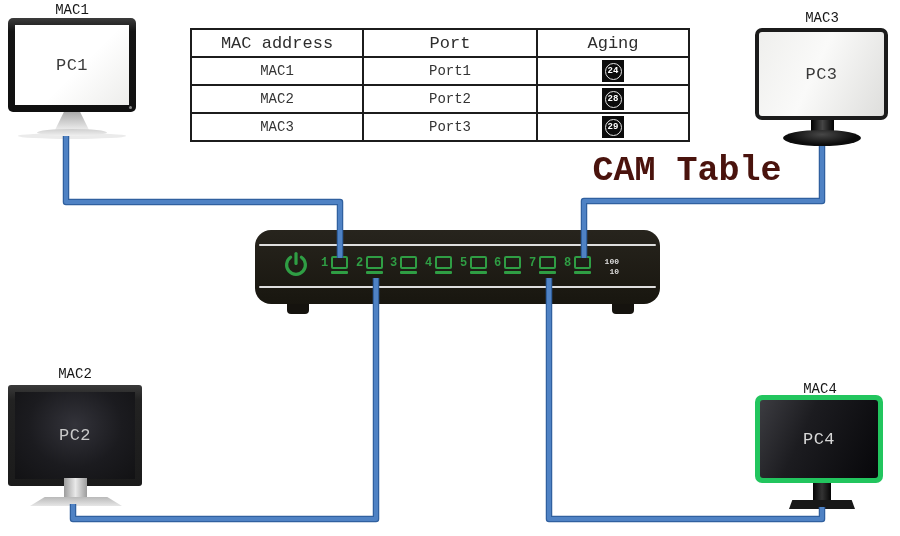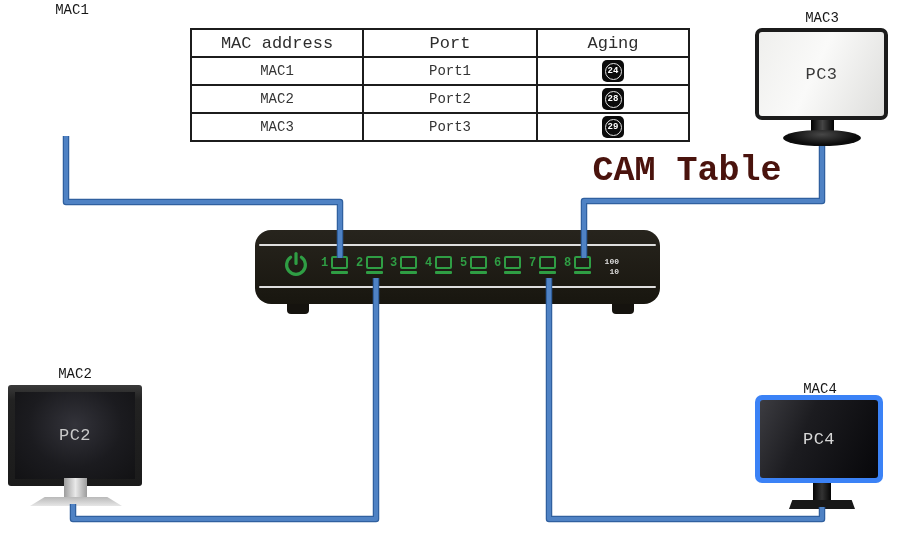--- a/index.html
+++ b/index.html
@@ -98,6 +98,16 @@
   <div class="mac-label" style="left:767px; top:10px;">MAC3</div>
   <div class="mac-label" style="left:765px; top:381px;">MAC4</div>
 
+  <div class="pc" style="left:8px; top:18px; width:128px;">
+    <div class="frame1">
+      <div class="screen-light">
+        <span class="screen-label">PC1</span>
+      </div>
+    </div>
+    <div class="shadow1"></div>
+    <div class="neck1"></div>
+    <div class="base1"></div>
+  </div>
 
   <div class="pc" style="left:8px; top:385px; width:134px;">
     <div class="frame2">

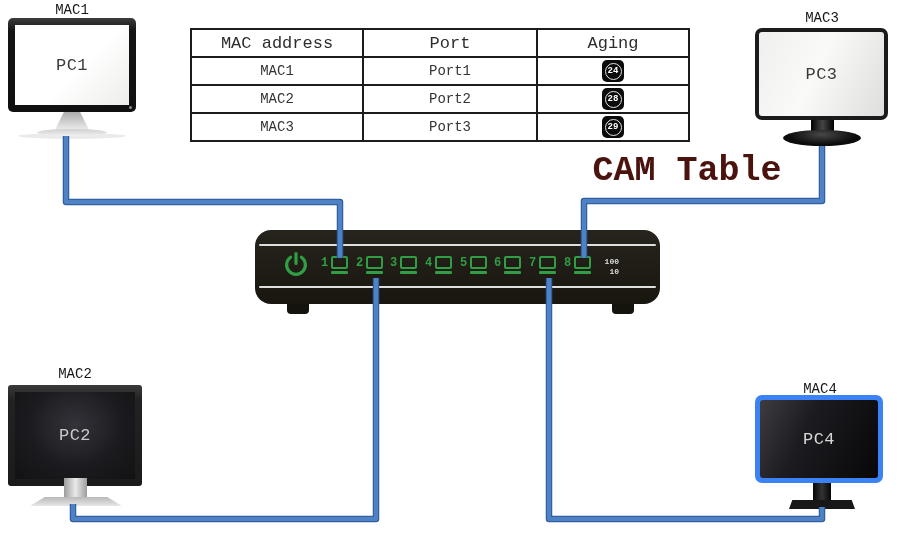--- a/index.html
+++ b/index.html
@@ -60,7 +60,7 @@
   table.cam th { font-weight:400; font-size:17px; color:#2d2d2d; height:28px; }
   table.cam td { font-size:14px; color:#333; height:28px; }
   .col-mac { width:172px; } .col-port { width:174px; } .col-aging { width:152px; }
-  .badge { display:inline-flex; width:22px; height:22px; background:#0b0b0b; border-radius:5px;
+  .badge { display:inline-flex; width:22px; height:22px; background:#0b0b0b; border-radius:0;
            align-items:center; justify-content:center; vertical-align:middle; }
   .badge-inner { width:17px; height:17px; border:1.5px solid #e4e4e4; border-radius:50%;
                  display:flex; align-items:center; justify-content:center;

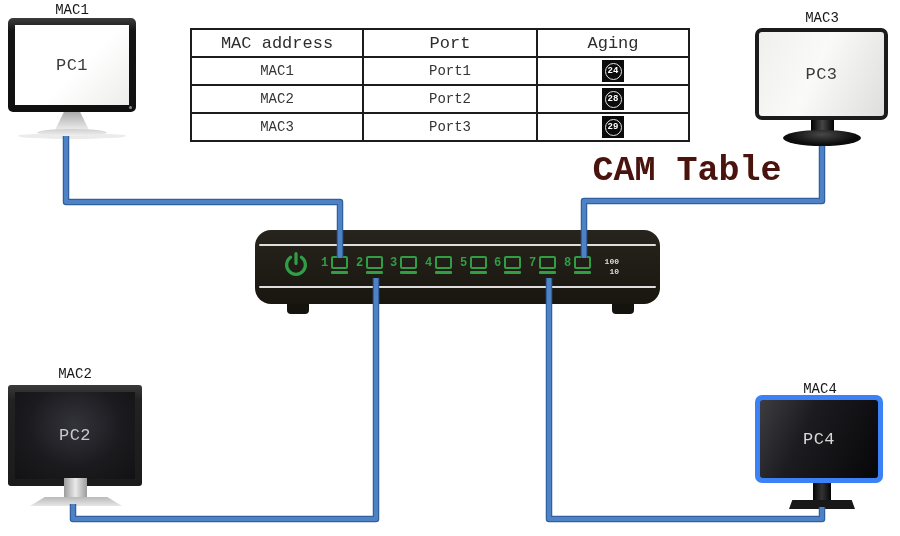--- a/index.html
+++ b/index.html
@@ -46,7 +46,7 @@
            background:radial-gradient(ellipse at 50% 28%, #474747 0%, #0c0c0c 62%); }
 
   
-  .frame4 { position:relative; width:128px; height:88px; background:#3b82f6; border-radius:7px; padding:5px; }
+  .frame4 { position:relative; width:128px; height:88px; background:#22c55e; border-radius:7px; padding:5px; }
   .screen-dark4 { width:100%; height:100%; border-radius:3px;
                   background:linear-gradient(115deg,#3c3c41 0%,#1c1c20 38%,#07070a 100%);
                   display:flex; align-items:center; justify-content:center; color:#d8d8d8; }

